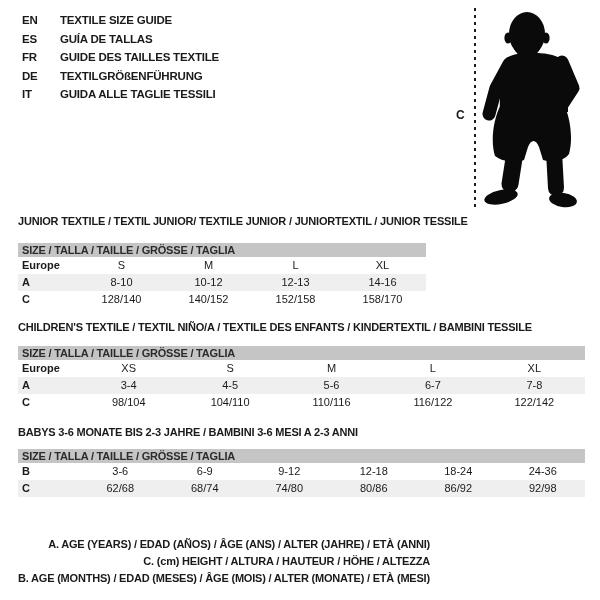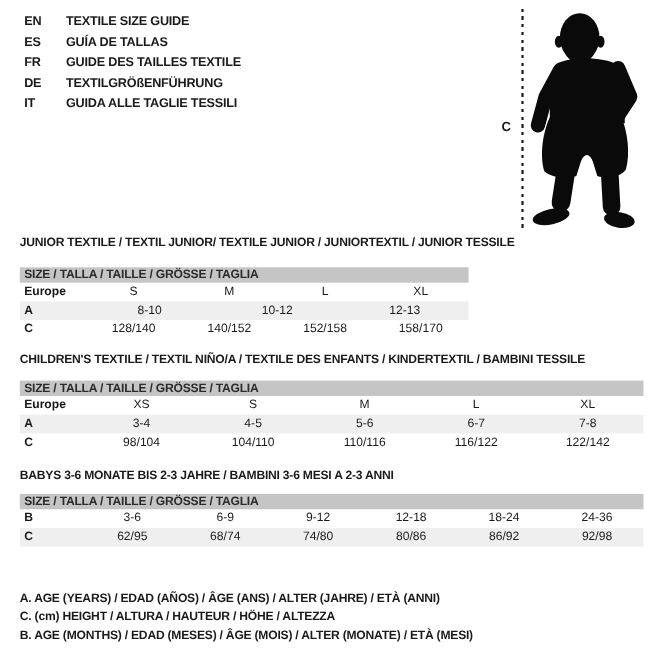--- a/index.html
+++ b/index.html
@@ -126,6 +126,7 @@
             <div class="t-cell">8-10</div>
             <div class="t-cell">10-12</div>
             <div class="t-cell">12-13</div>
+            <div class="t-cell">14-16</div>
           </div>
           <div class="t-row">
             <div class="t-label">C</div>

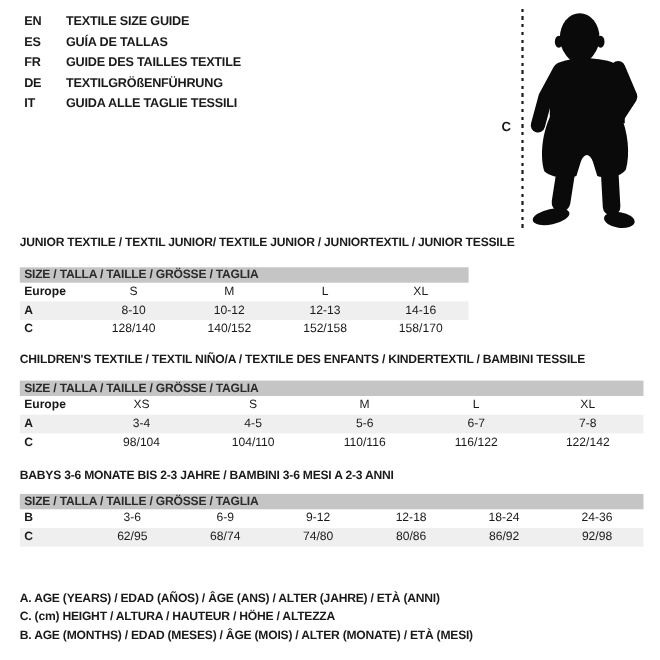--- a/index.html
+++ b/index.html
@@ -188,7 +188,7 @@
           </div>
           <div class="t-row shaded">
             <div class="t-label">C</div>
-            <div class="t-cell">62/95</div>
+            <div class="t-cell">62/68</div>
             <div class="t-cell">68/74</div>
             <div class="t-cell">74/80</div>
             <div class="t-cell">80/86</div>

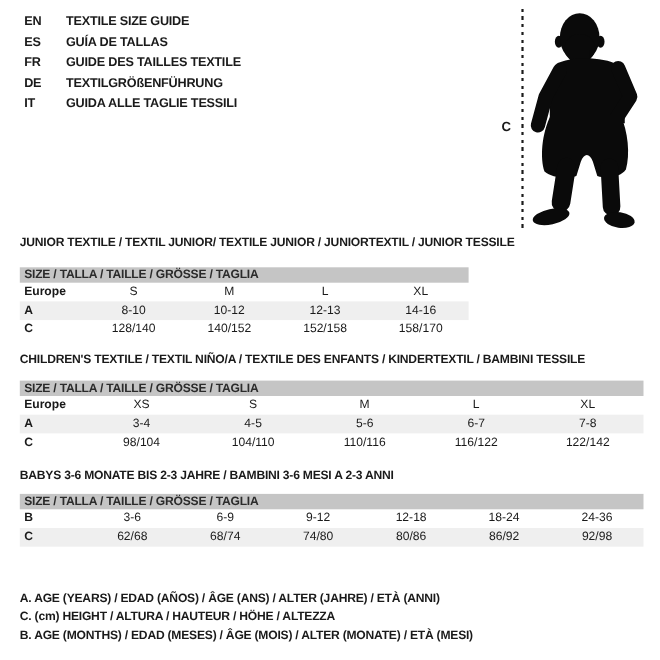--- a/index.html
+++ b/index.html
@@ -47,7 +47,7 @@
   .t-cell{flex:1;text-align:center;}
 
   
-  .footnotes{position:absolute;left:18px;top:536px;}
+  .footnotes{position:absolute;left:18px;top:536px;text-align:right;}
   .footnote{font-size:11px;font-weight:700;line-height:17px;
     letter-spacing:-0.2px;white-space:nowrap;}
 </style>

